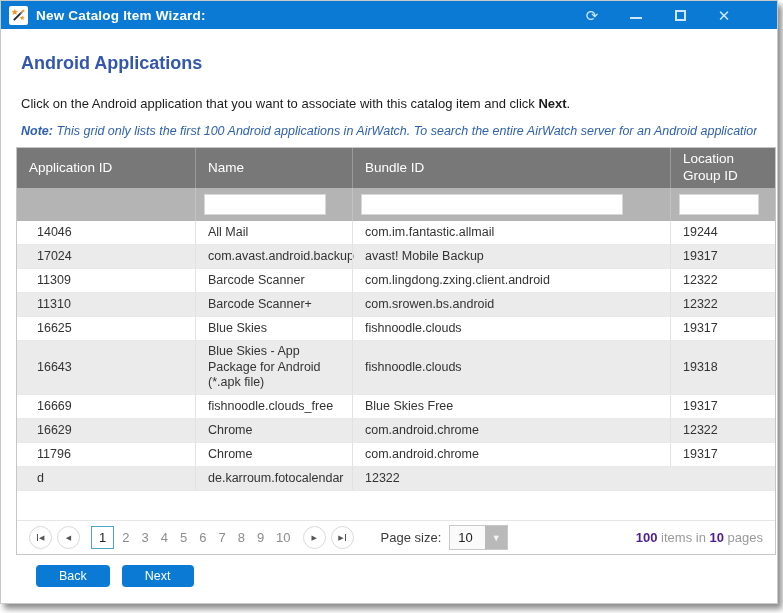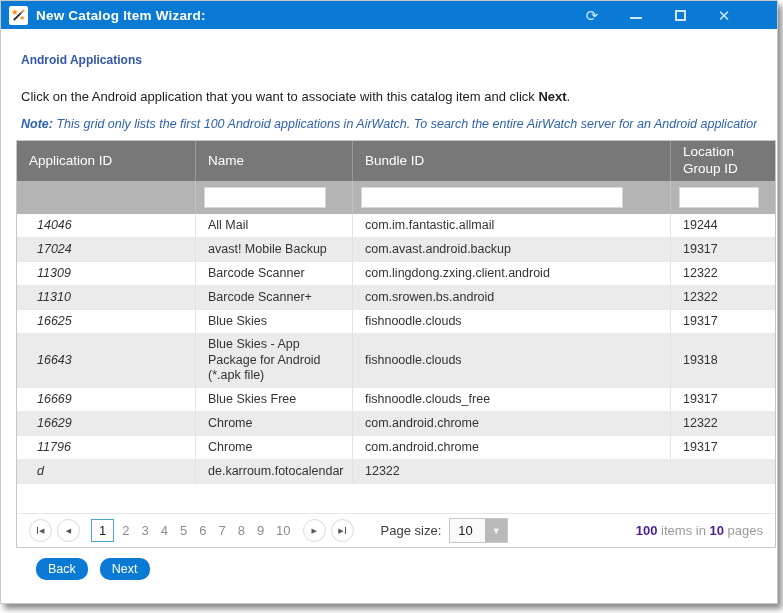--- a/index.html
+++ b/index.html
@@ -22,7 +22,7 @@
   .minimize-bar { width:12px; height:2px; background:#cfe7fa; margin-top:6px; }
   
   .content { padding:0 15px; }
-  .page-heading { color:#3357ad; font-size:12px; font-weight:bold; margin:24px 5px 0 5px; }
+  .page-heading { color:#3357ad; font-size:18px; font-weight:bold; margin:24px 5px 0 5px; }
   .instruction { font-size:13px; color:#1c1c1c; margin:22px 5px 0 5px; }
   .note-line { font-size:12.5px; color:#2f62ae; font-style:italic; margin:13px 5px 0 5px; white-space:nowrap; overflow:hidden; }
   .note-label { font-weight:bold; }

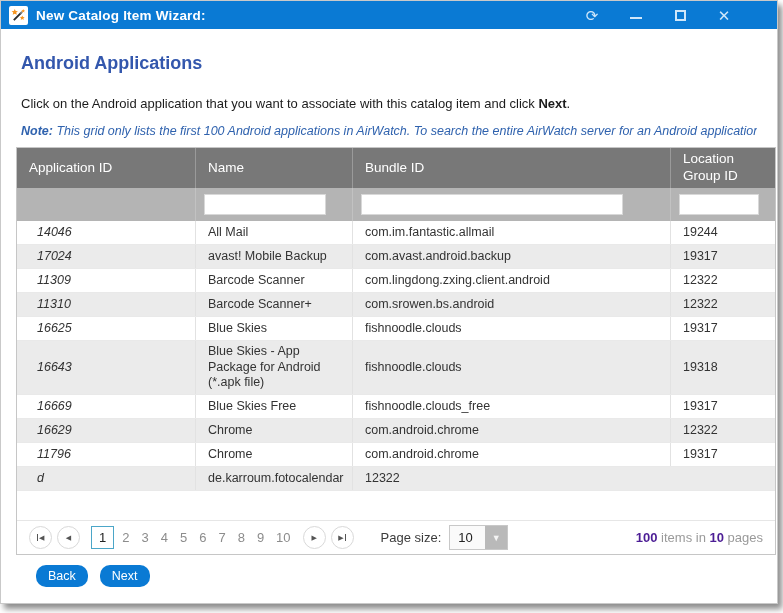--- a/index.html
+++ b/index.html
@@ -43,7 +43,7 @@
   .data-row { min-height:24px; border-bottom:1px solid #e9e9e9; cursor:pointer; }
   .data-row.alt { background:#ebebeb; }
   .data-cell { display:flex; align-items:center; padding:3px 8px 3px 12px; border-left:1px solid #e2e2e2; line-height:1.25; }
-  .data-cell:first-child { border-left:none; padding-left:20px;font-style:italic; }
+  .data-cell:first-child { border-left:none; padding-left:20px; }
   .grid-spacer { flex:1; }
   
   .pager { height:34px; border-top:1px solid #e6e6e6; display:flex; align-items:center; padding:0 12px; }

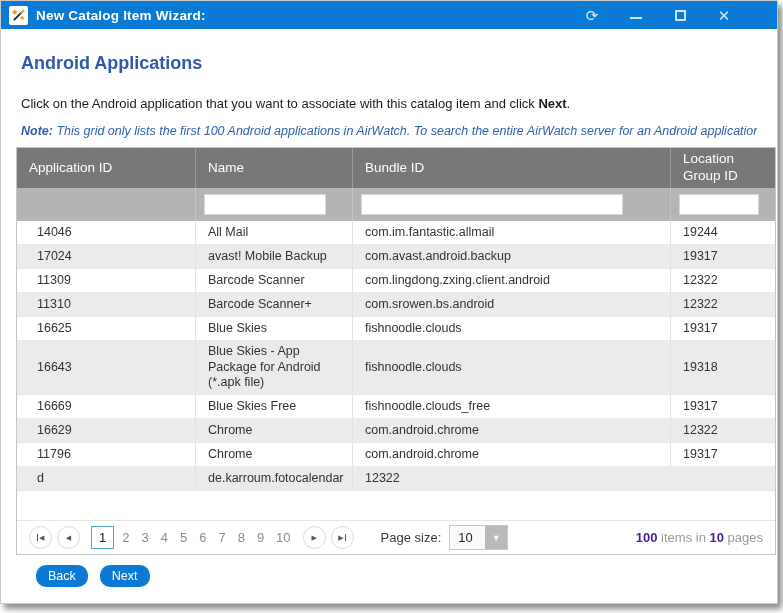--- a/index.html
+++ b/index.html
@@ -136,8 +136,8 @@
       </div>
       <div class="grid-row data-row alt">
         <div class="data-cell">17024</div>
+        <div class="data-cell">com.avast.android.backup</div>
         <div class="data-cell">avast! Mobile Backup</div>
-        <div class="data-cell">com.avast.android.backup</div>
         <div class="data-cell">19317</div>
       </div>
       <div class="grid-row data-row">

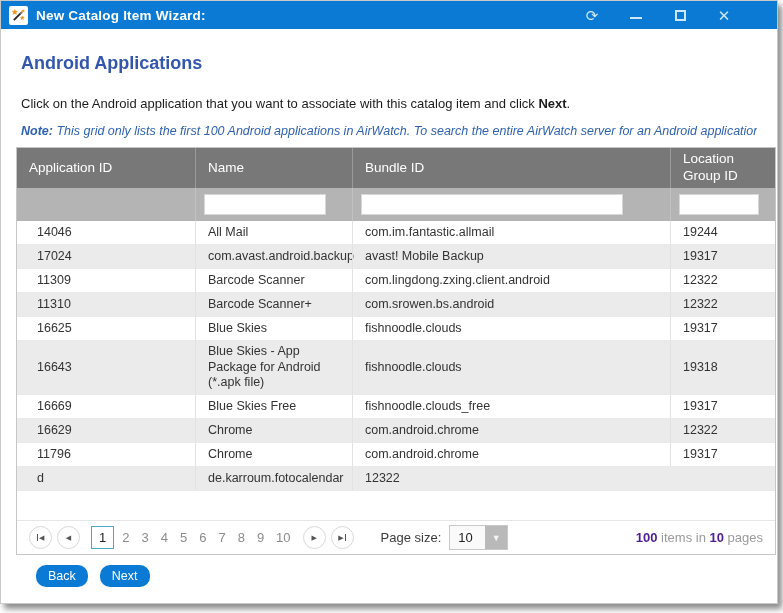--- a/index.html
+++ b/index.html
@@ -166,8 +166,8 @@
       </div>
       <div class="grid-row data-row">
         <div class="data-cell">16669</div>
+        <div class="data-cell">fishnoodle.clouds_free</div>
         <div class="data-cell">Blue Skies Free</div>
-        <div class="data-cell">fishnoodle.clouds_free</div>
         <div class="data-cell">19317</div>
       </div>
       <div class="grid-row data-row alt">

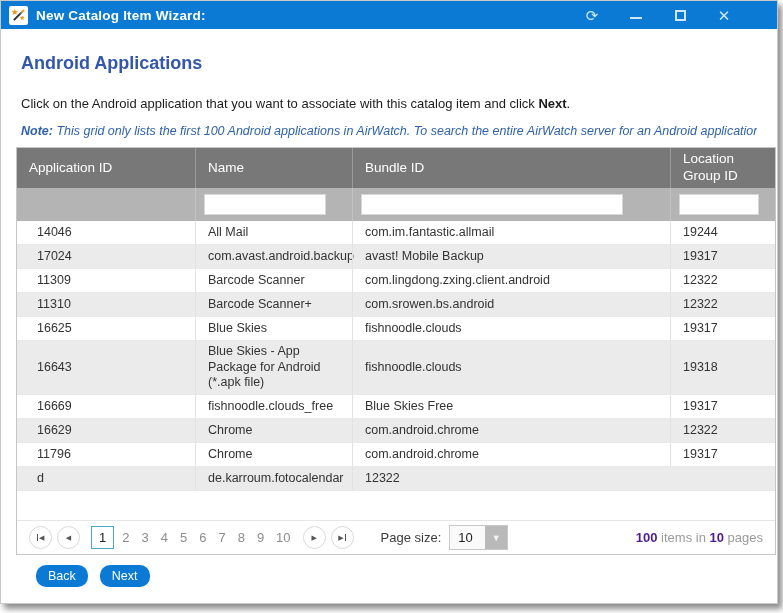--- a/index.html
+++ b/index.html
@@ -66,9 +66,9 @@
   
   .footer { margin:10px 0 0 20px; display:flex; gap:12px; }
   .btn {
-    background:#0a7ad4; color:#fff; border:none; border-radius:10px;
+    background:#0a7ad4; color:#fff; border:none; border-radius:4px;
     font-family:"Liberation Sans",sans-serif; font-size:12.5px;
-    padding:4px 12px; height:22px; cursor:pointer;
+    padding:4px 23px; height:22px; cursor:pointer;
   }
 </style>
 </head>

